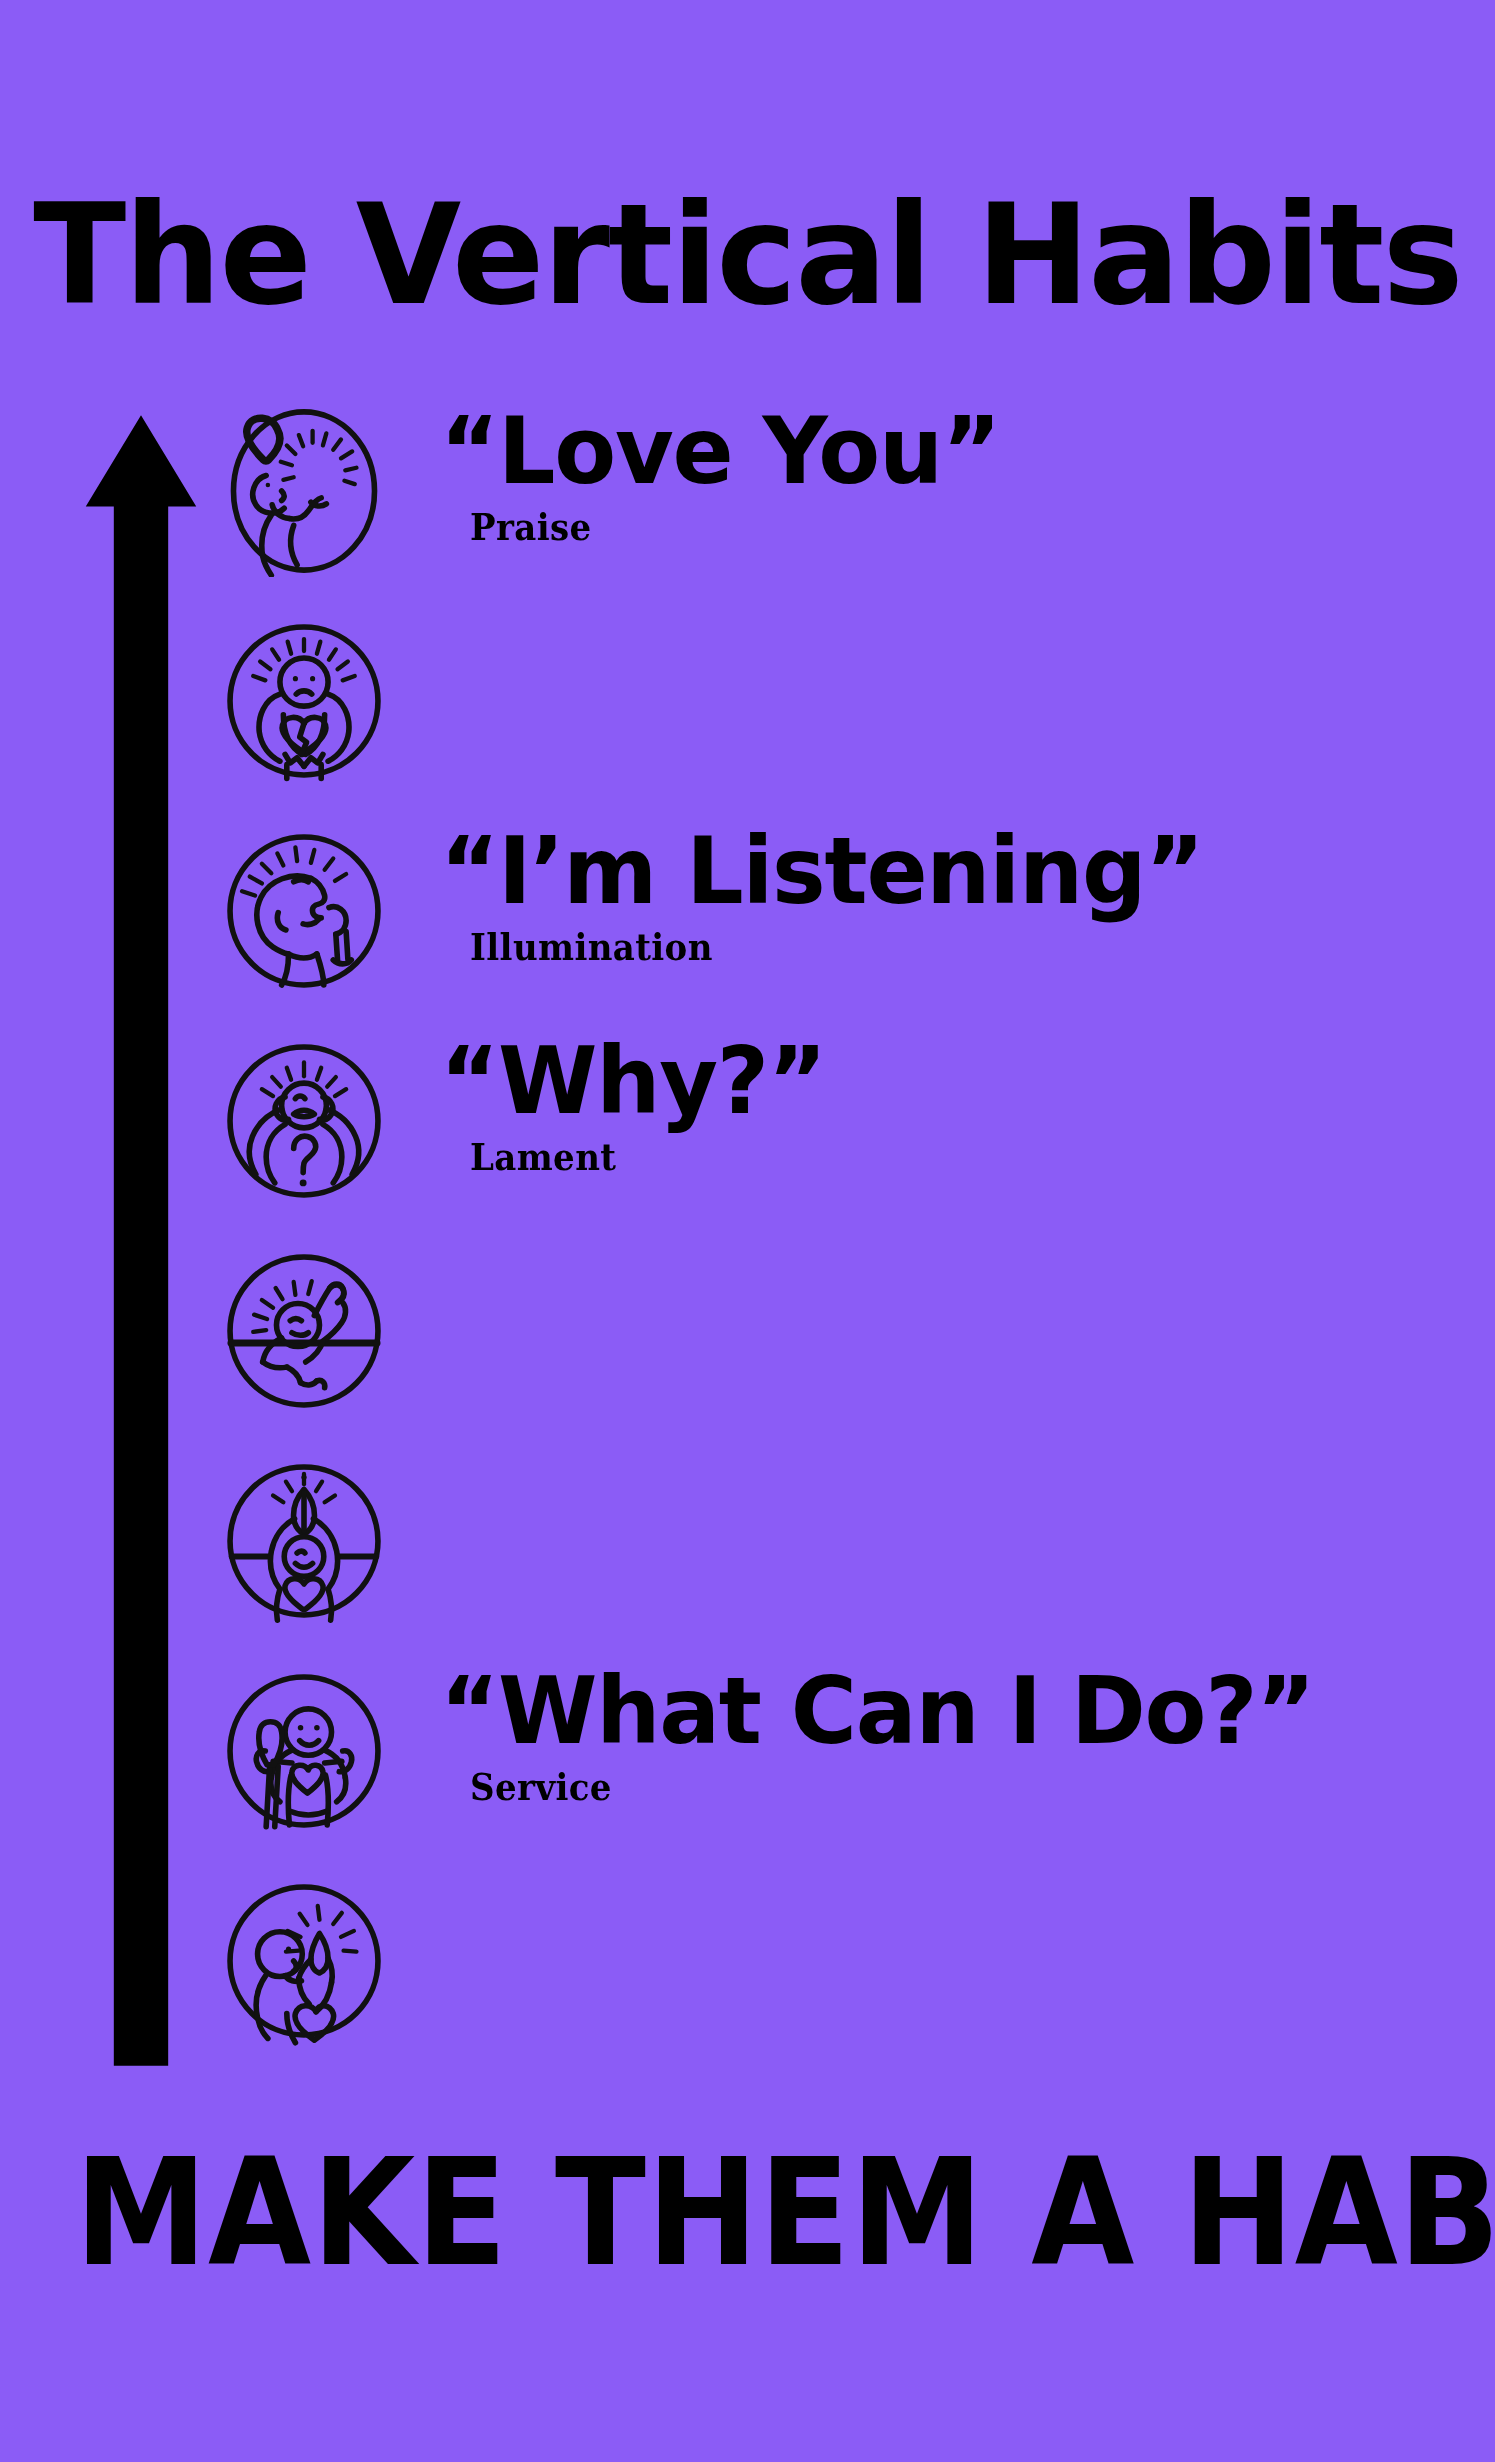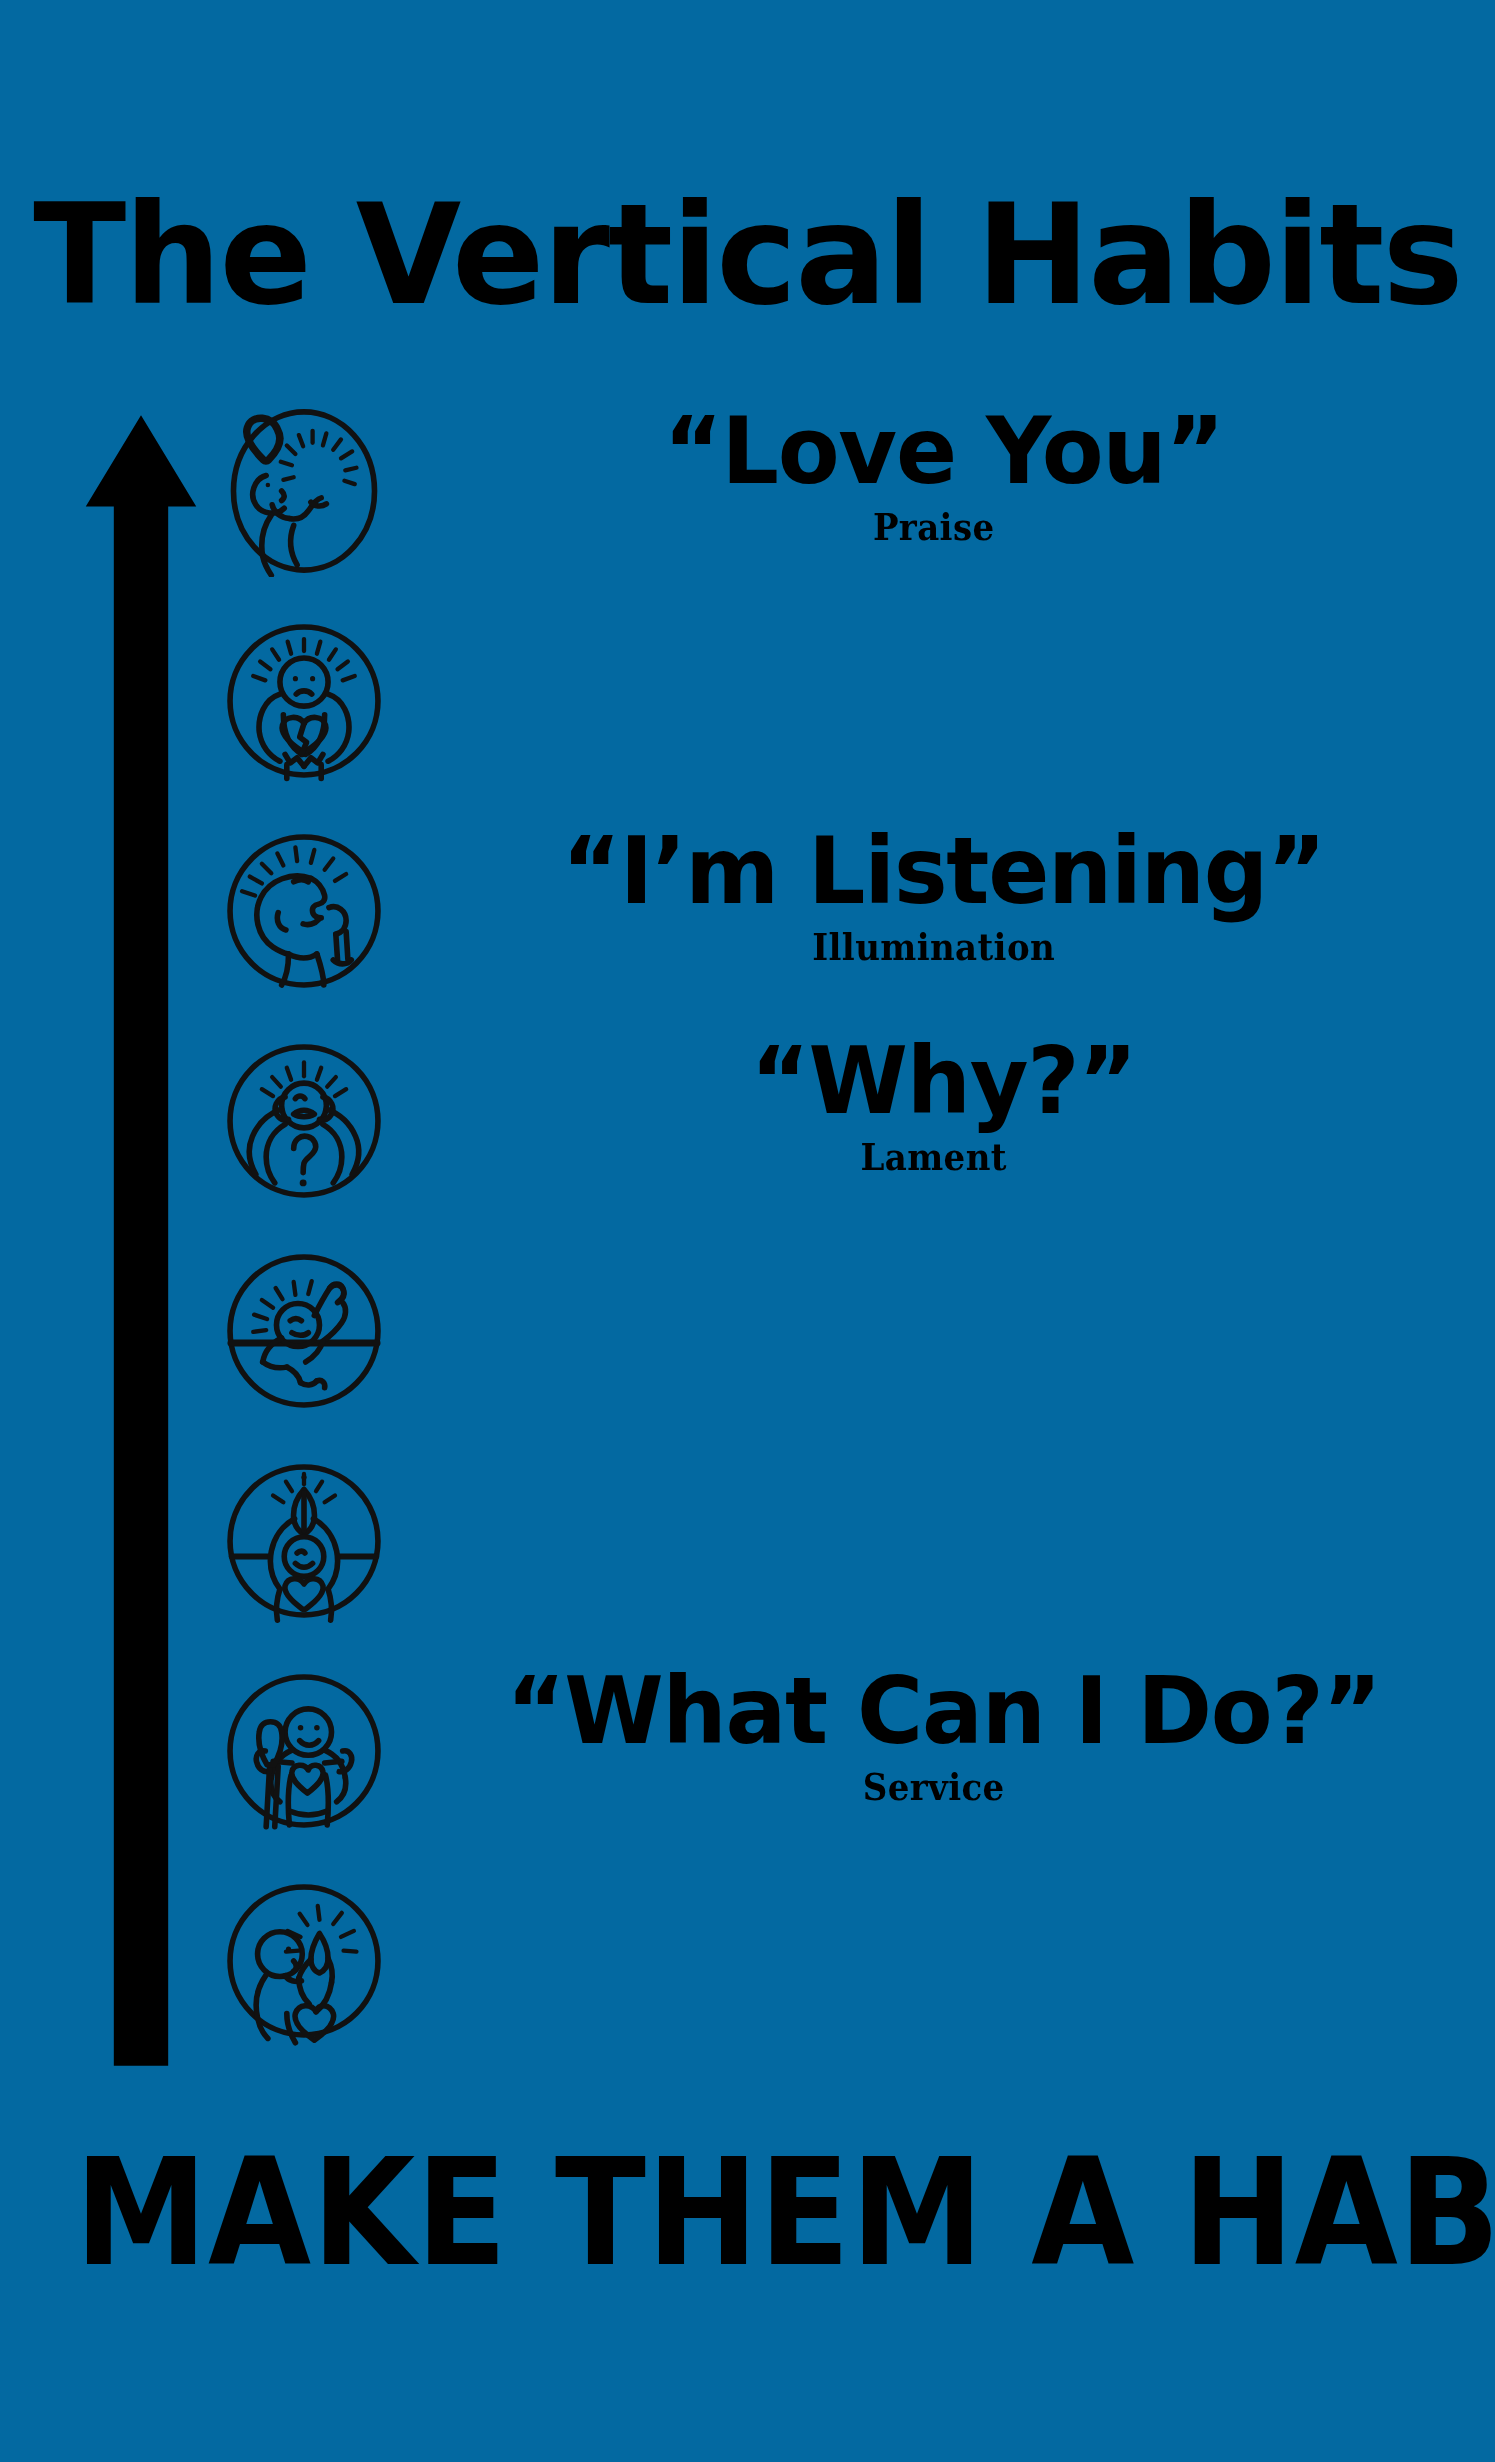--- a/index.html
+++ b/index.html
@@ -19,7 +19,7 @@
   .poster {
     position: absolute;
     inset: 0;
-    background: #0369a1;
+    background: #8b5cf6;
   }
 
   

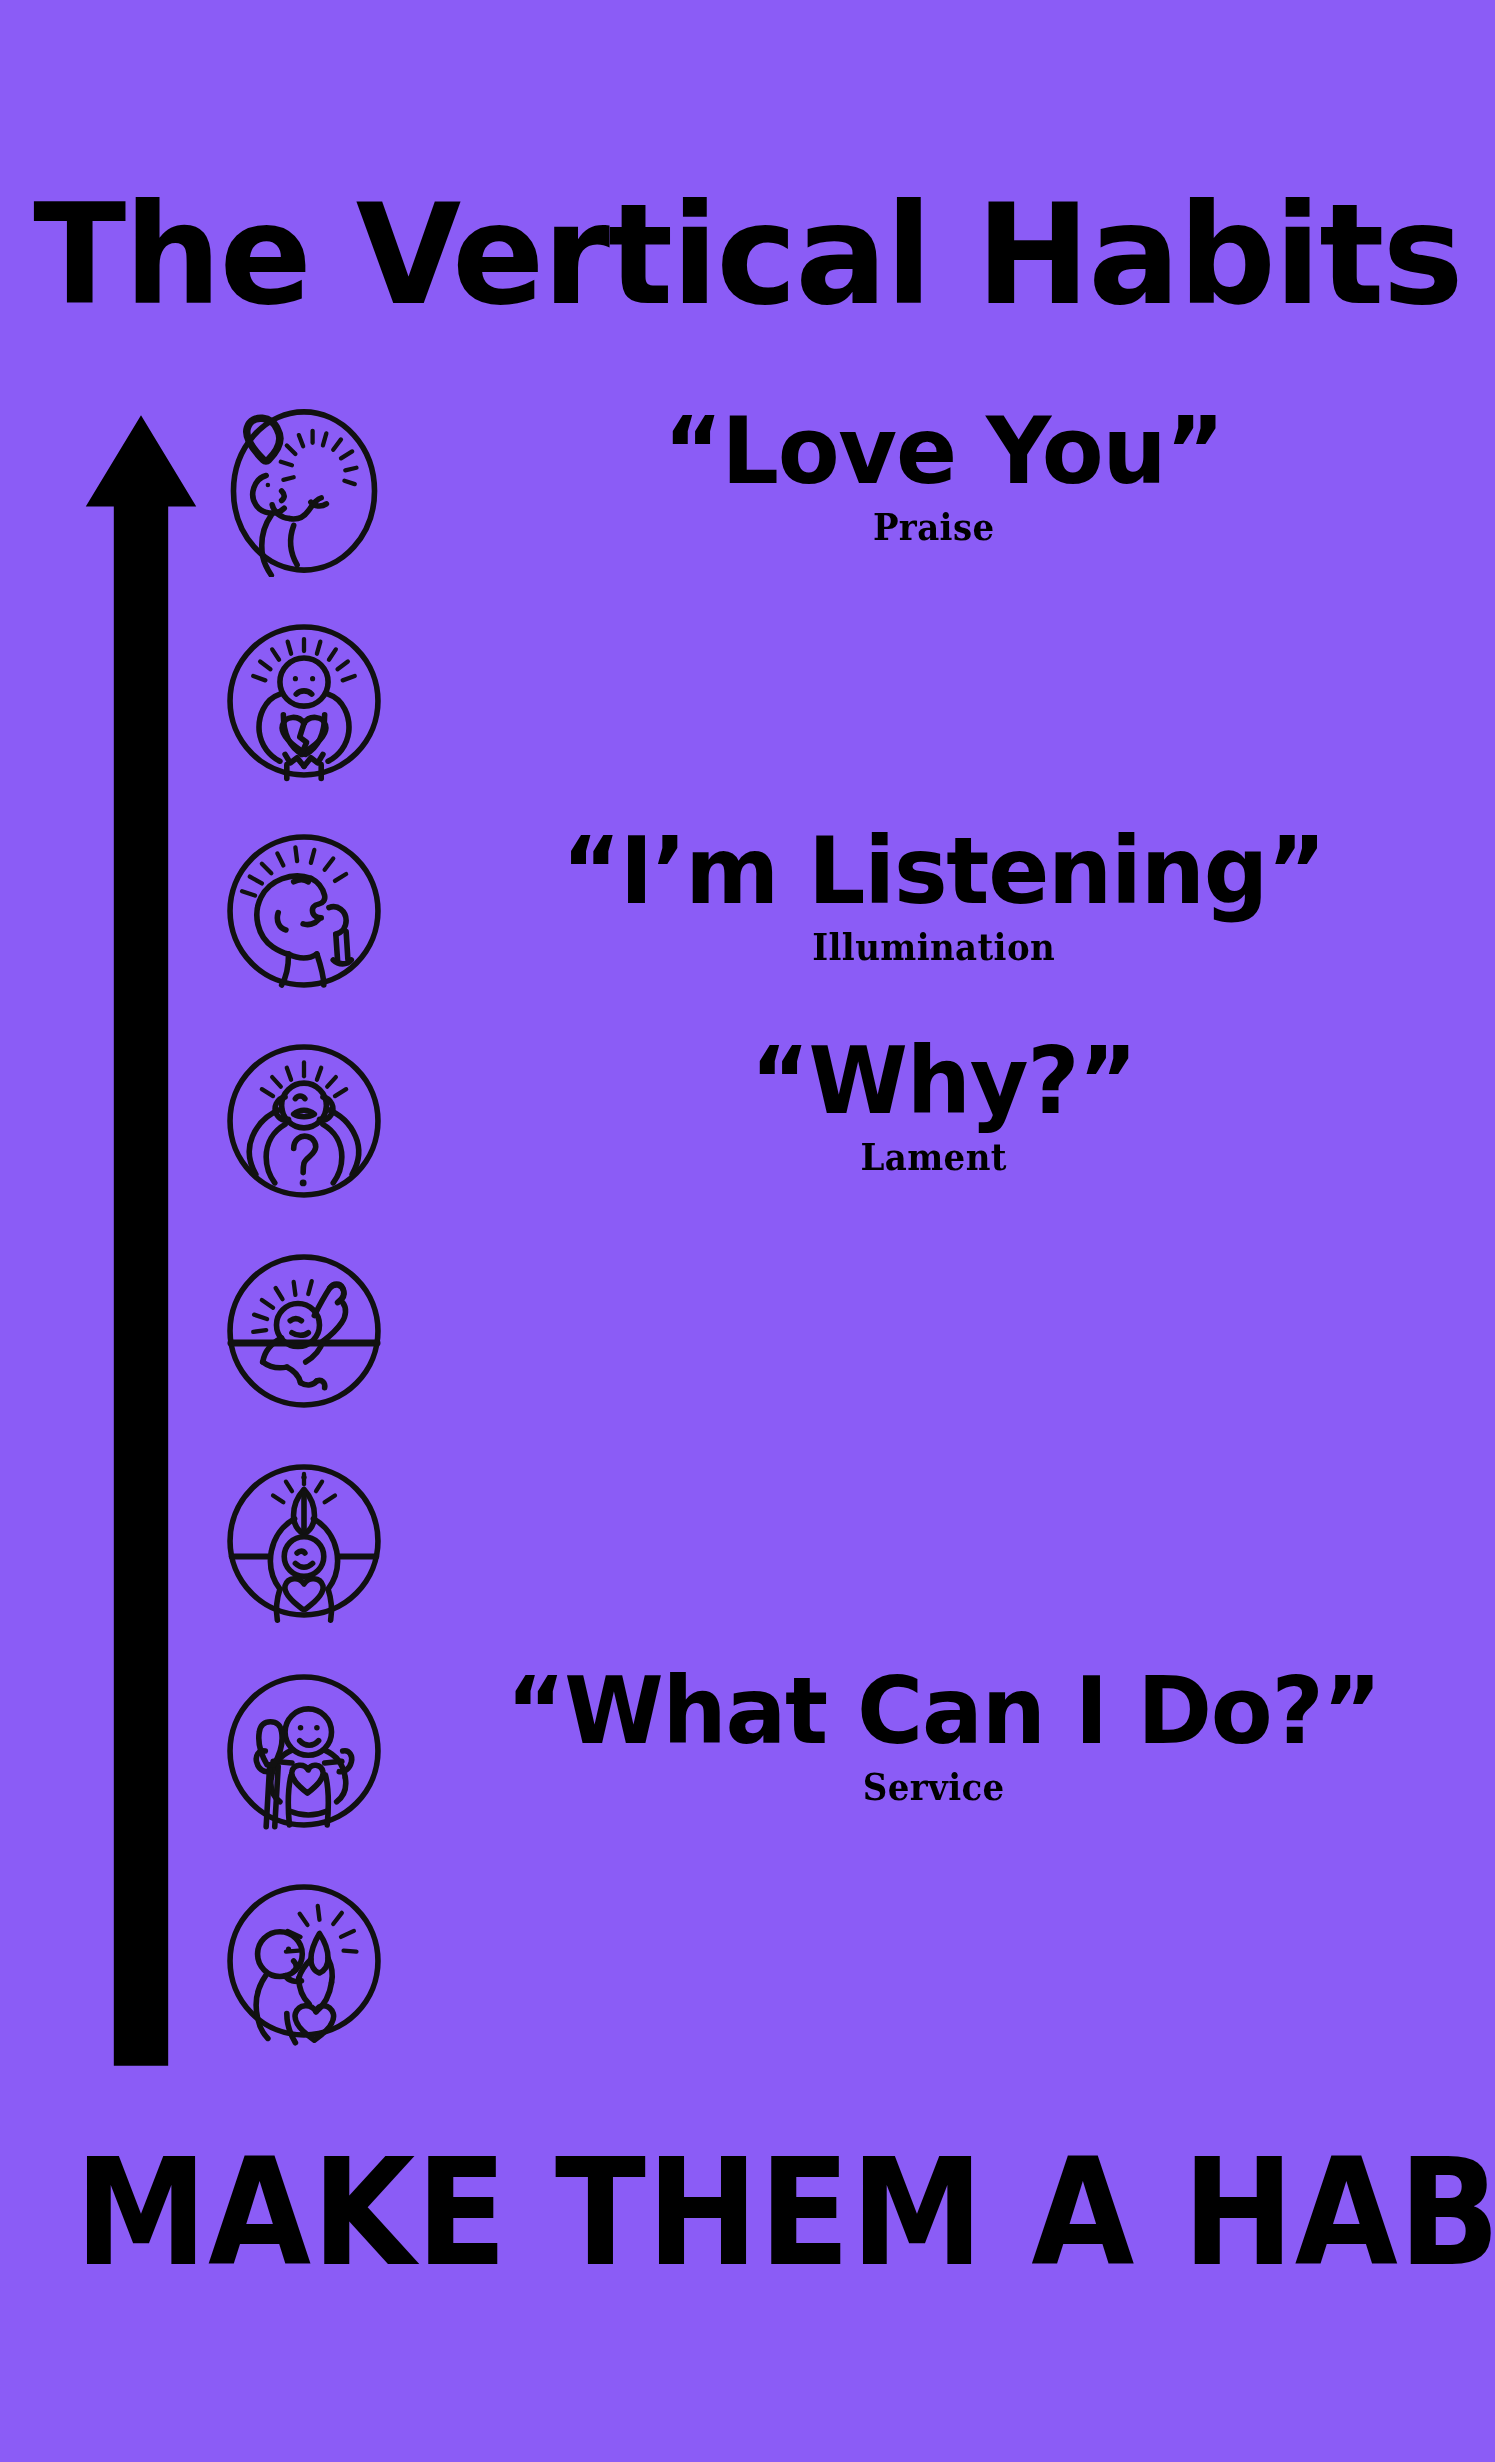--- a/index.html
+++ b/index.html
@@ -54,7 +54,6 @@
     left: 0;
     top: 400px;
     width: 1495px;
-    text-align: center;
   }
   .row {
     position: relative;

